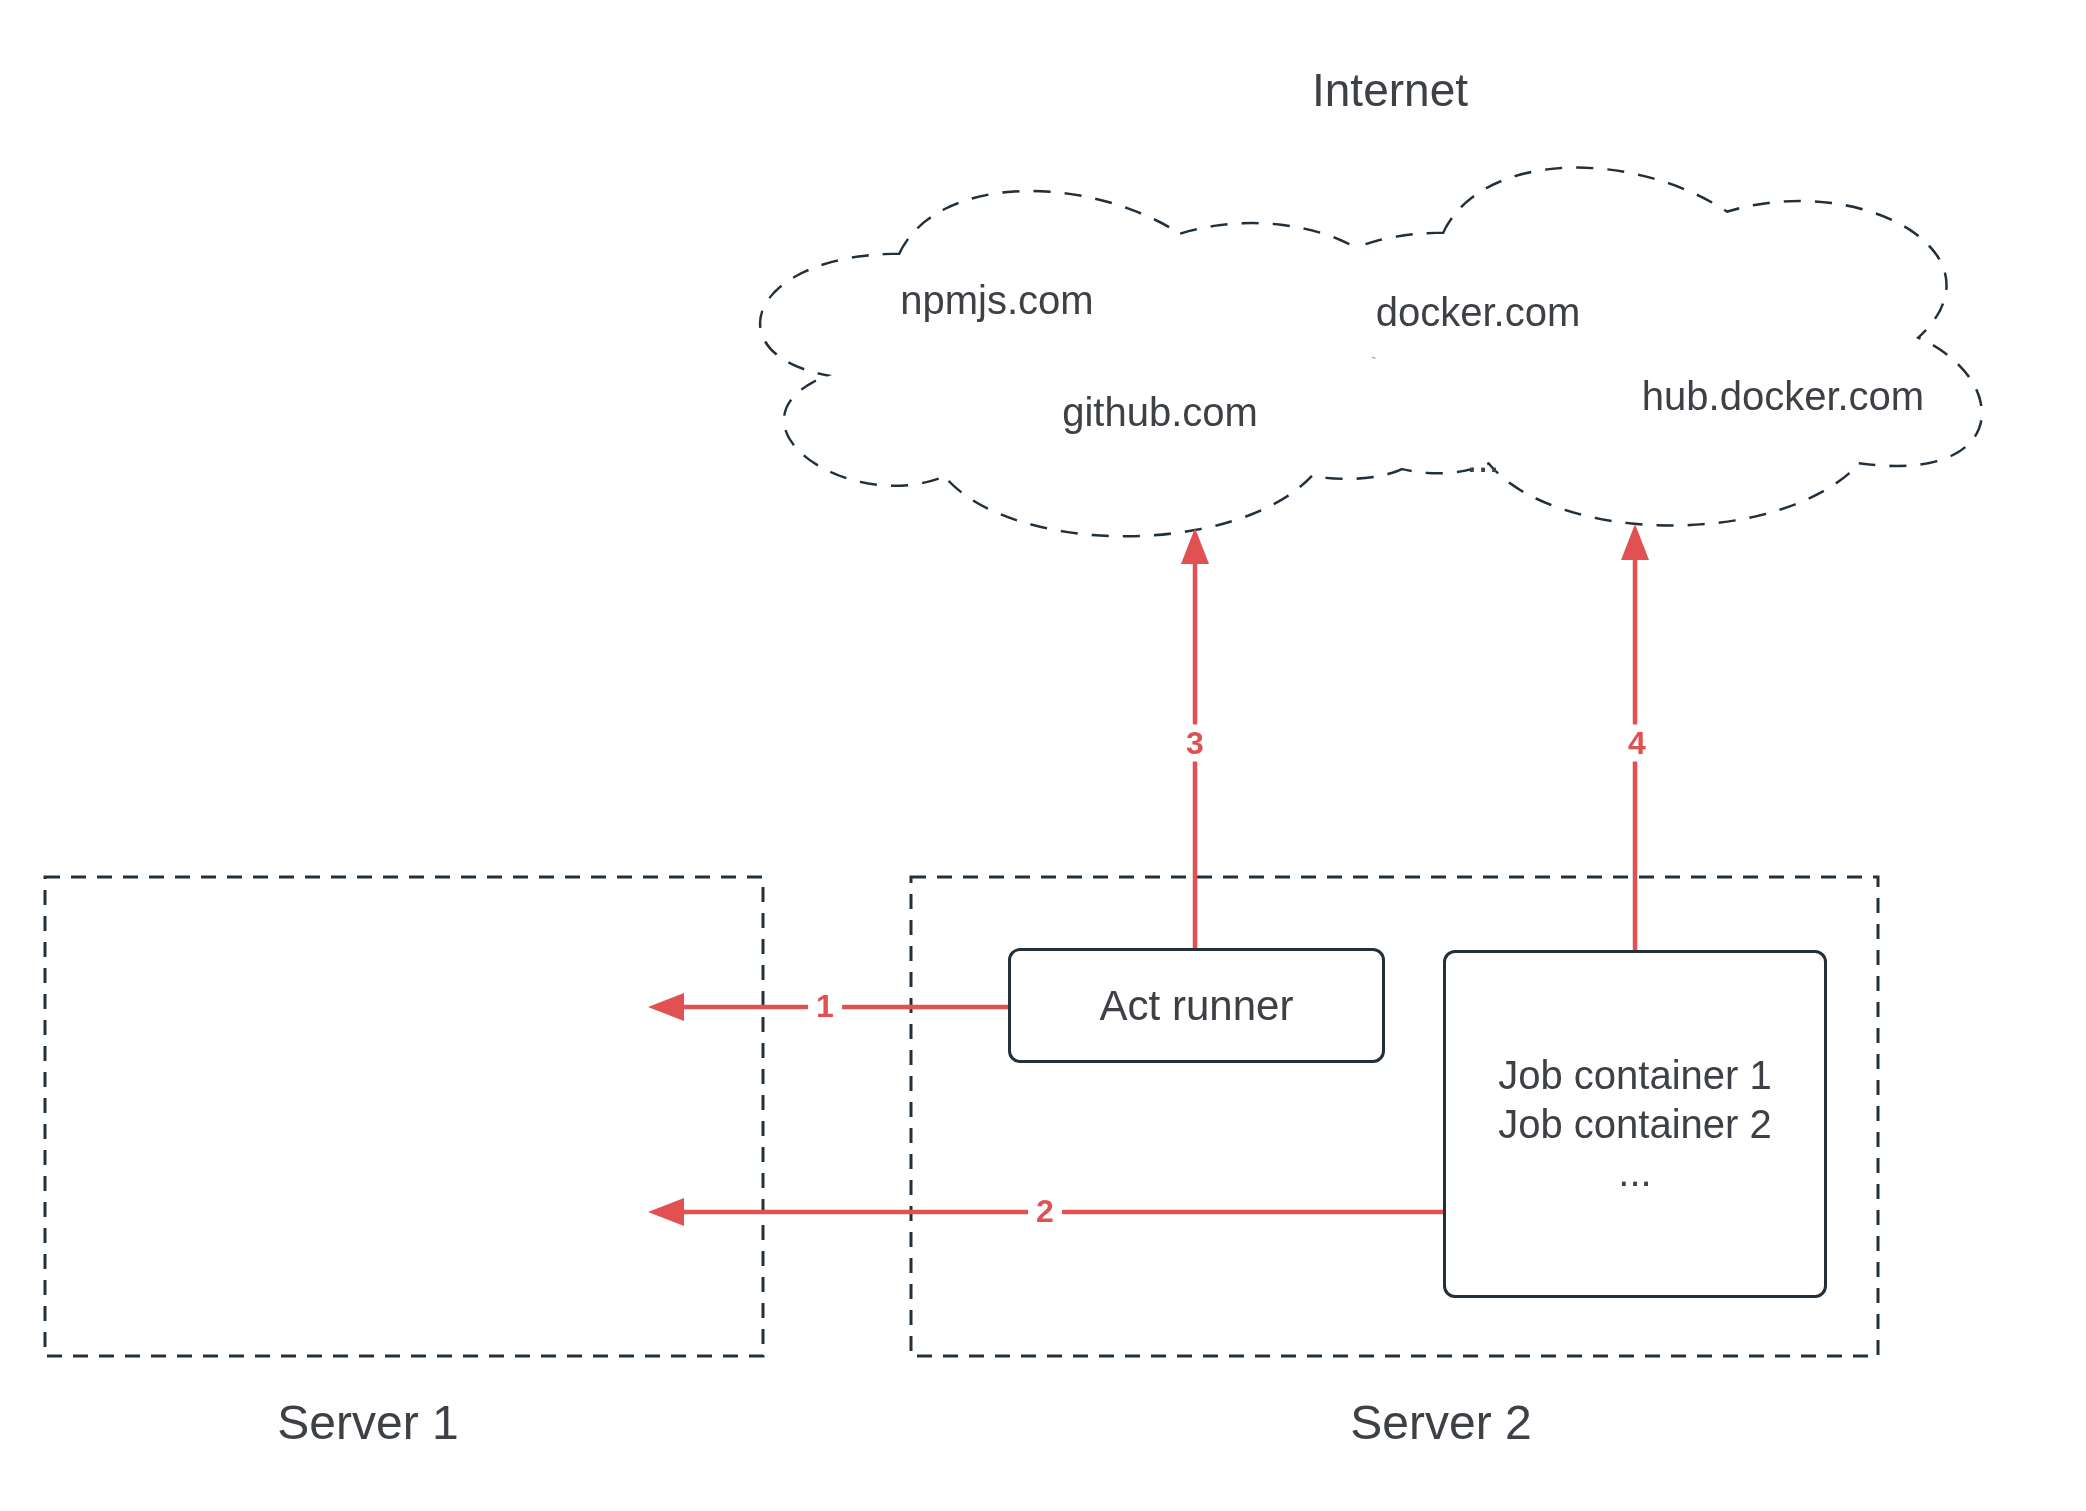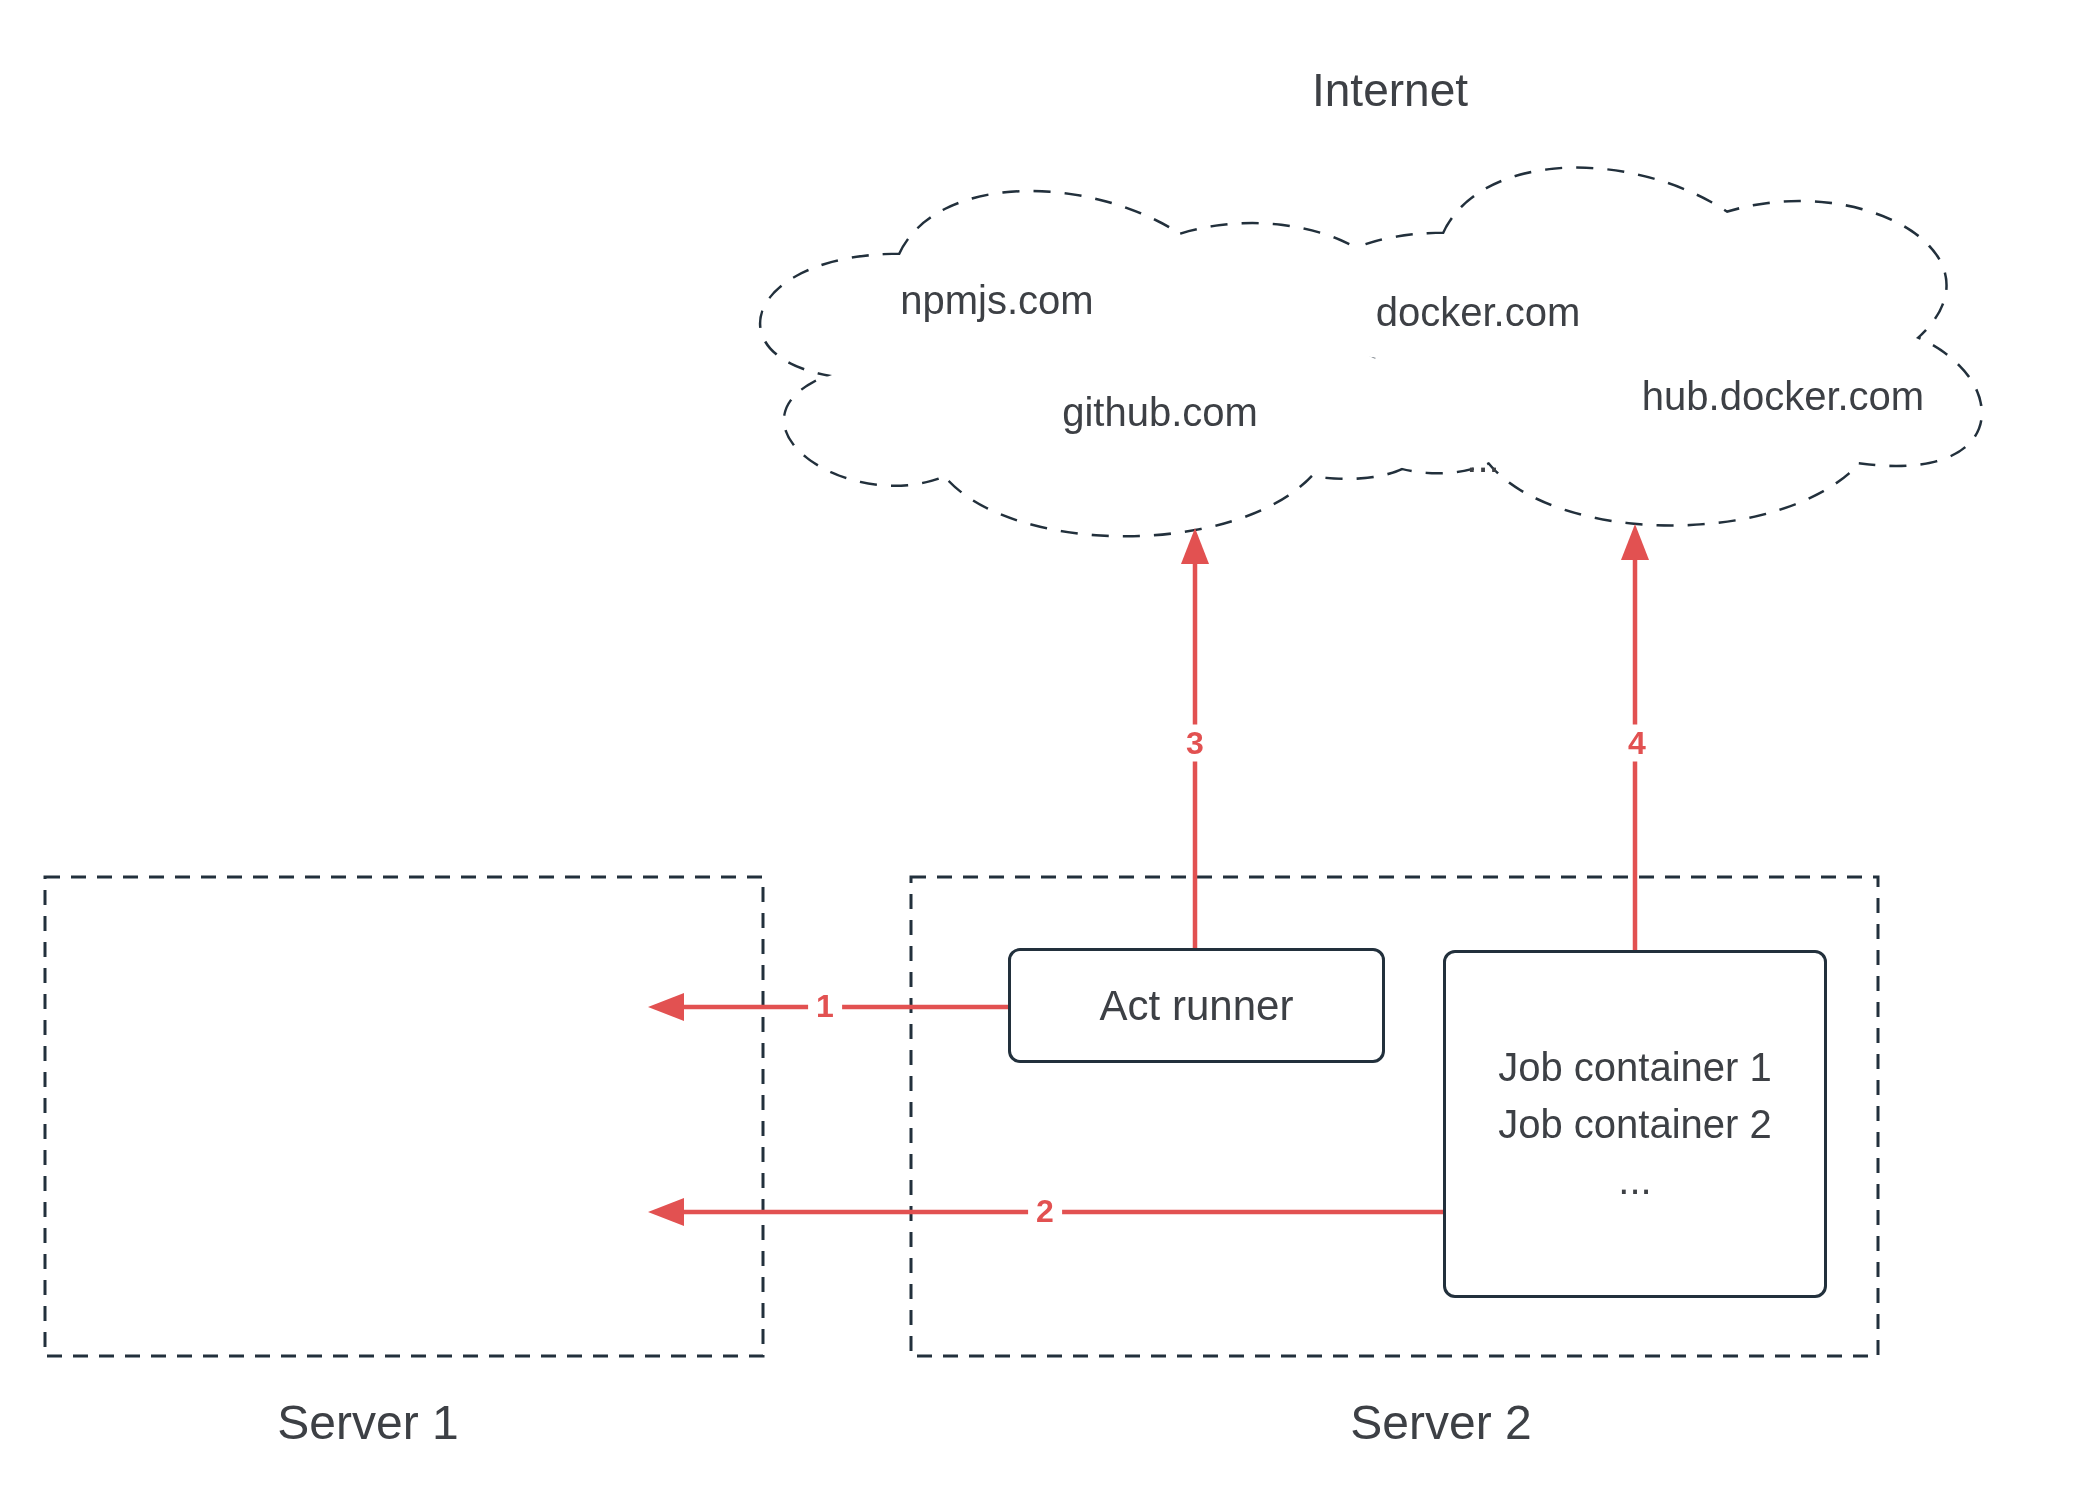--- a/index.html
+++ b/index.html
@@ -111,7 +111,7 @@
     <span>Act runner</span>
   </div>
 
-  <div class="node" style="left:1443px; top:950px; width:384px; height:348px;gap:8px;">
+  <div class="node" style="left:1443px; top:950px; width:384px; height:348px;">
     <span class="line">Job container 1</span>
     <span class="line">Job container 2</span>
     <span class="line">...</span>

